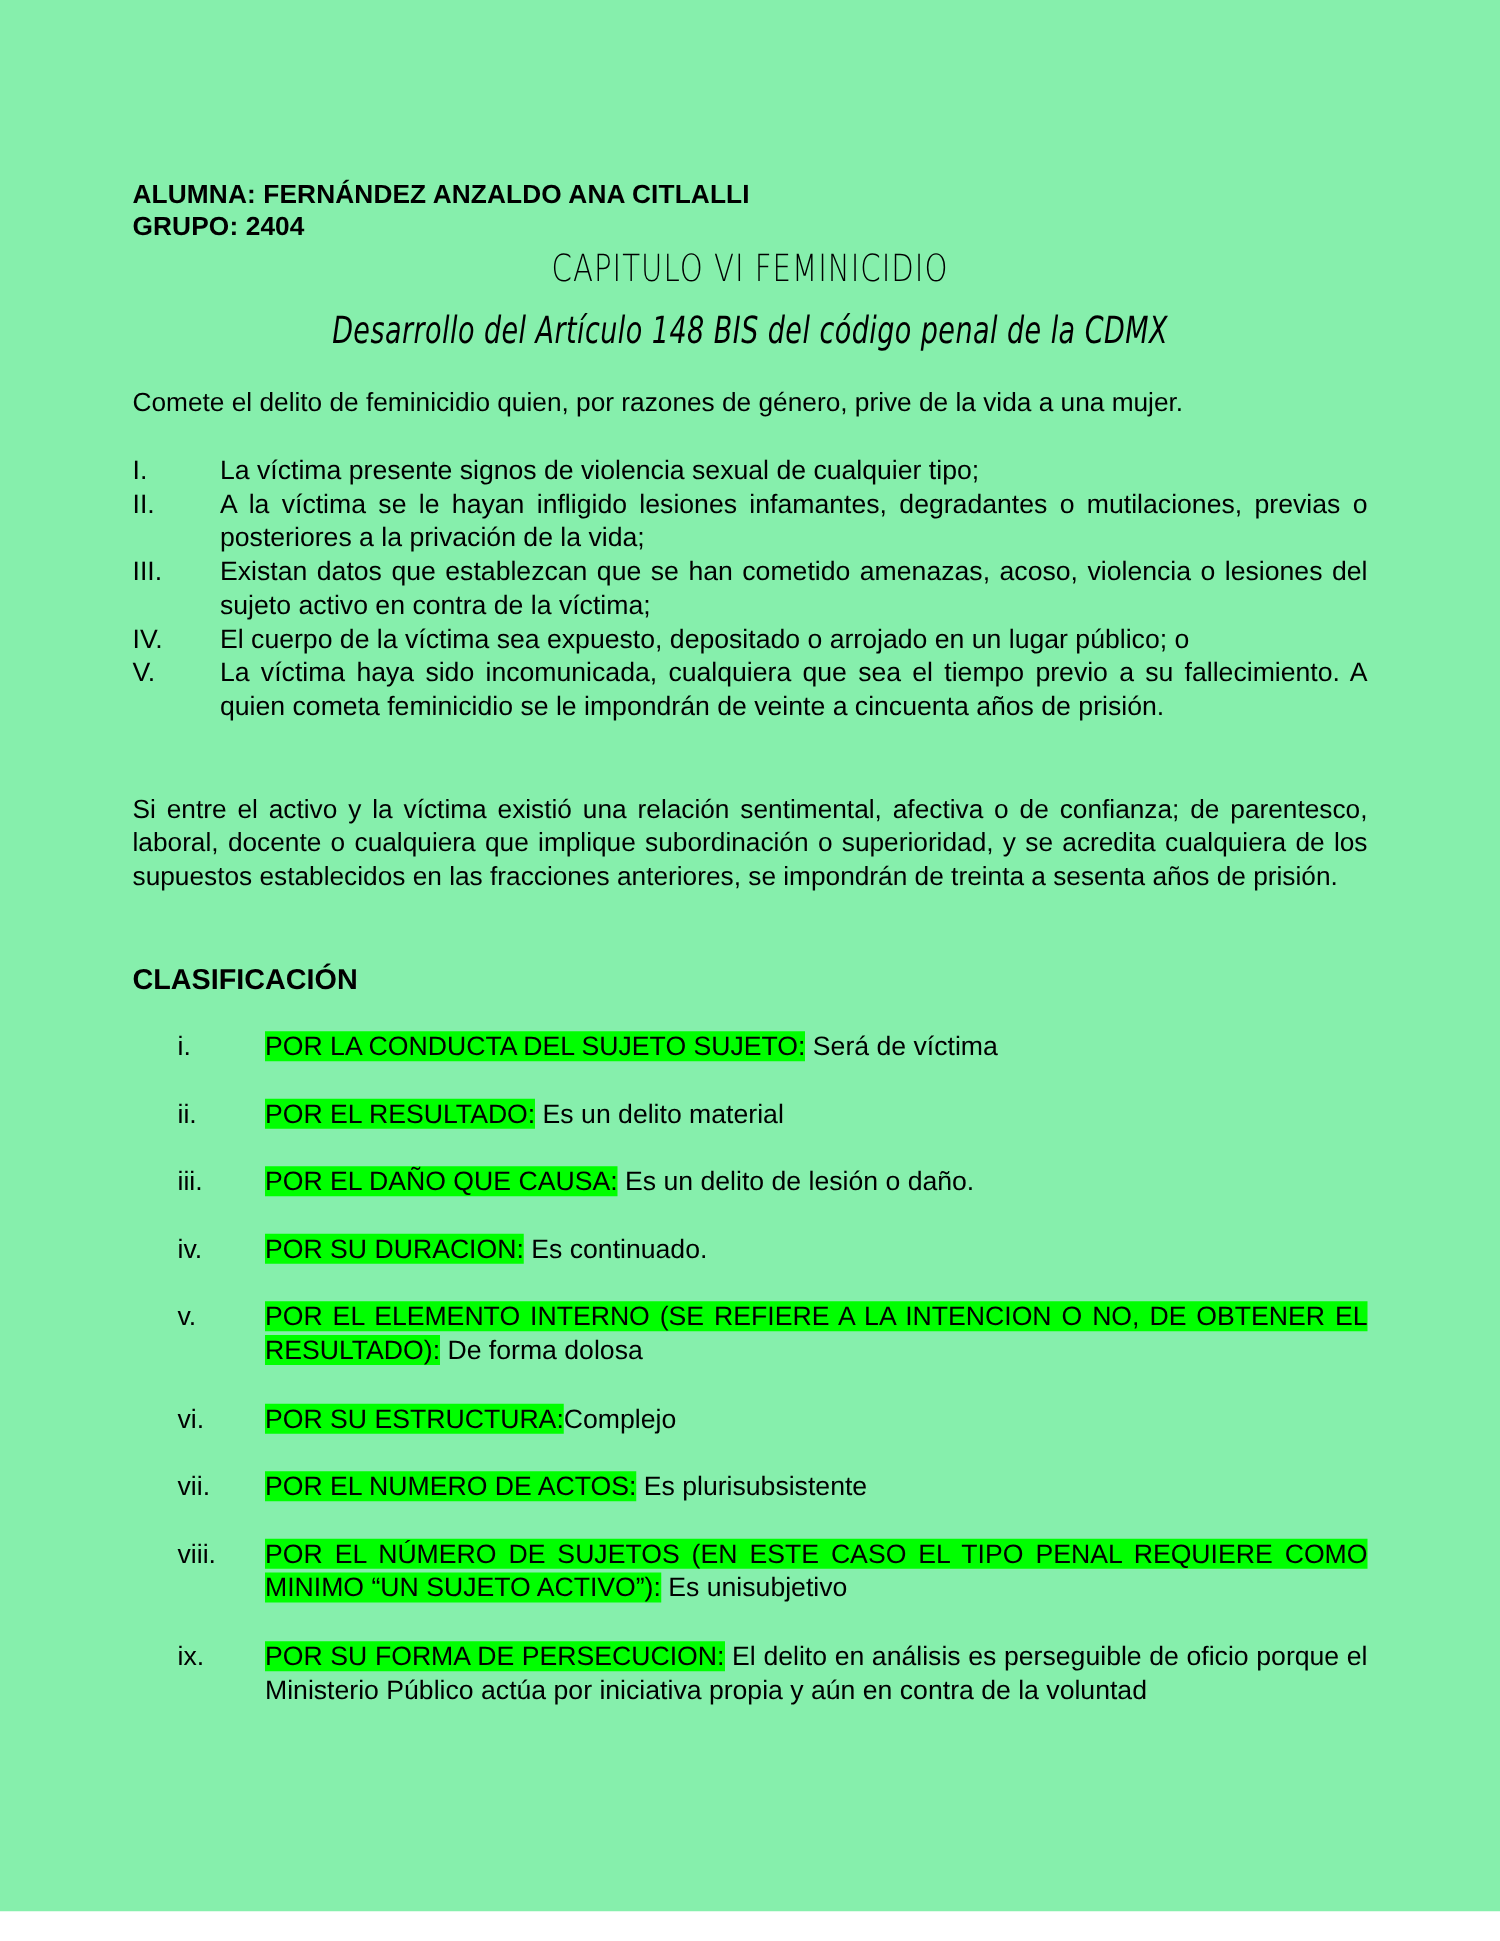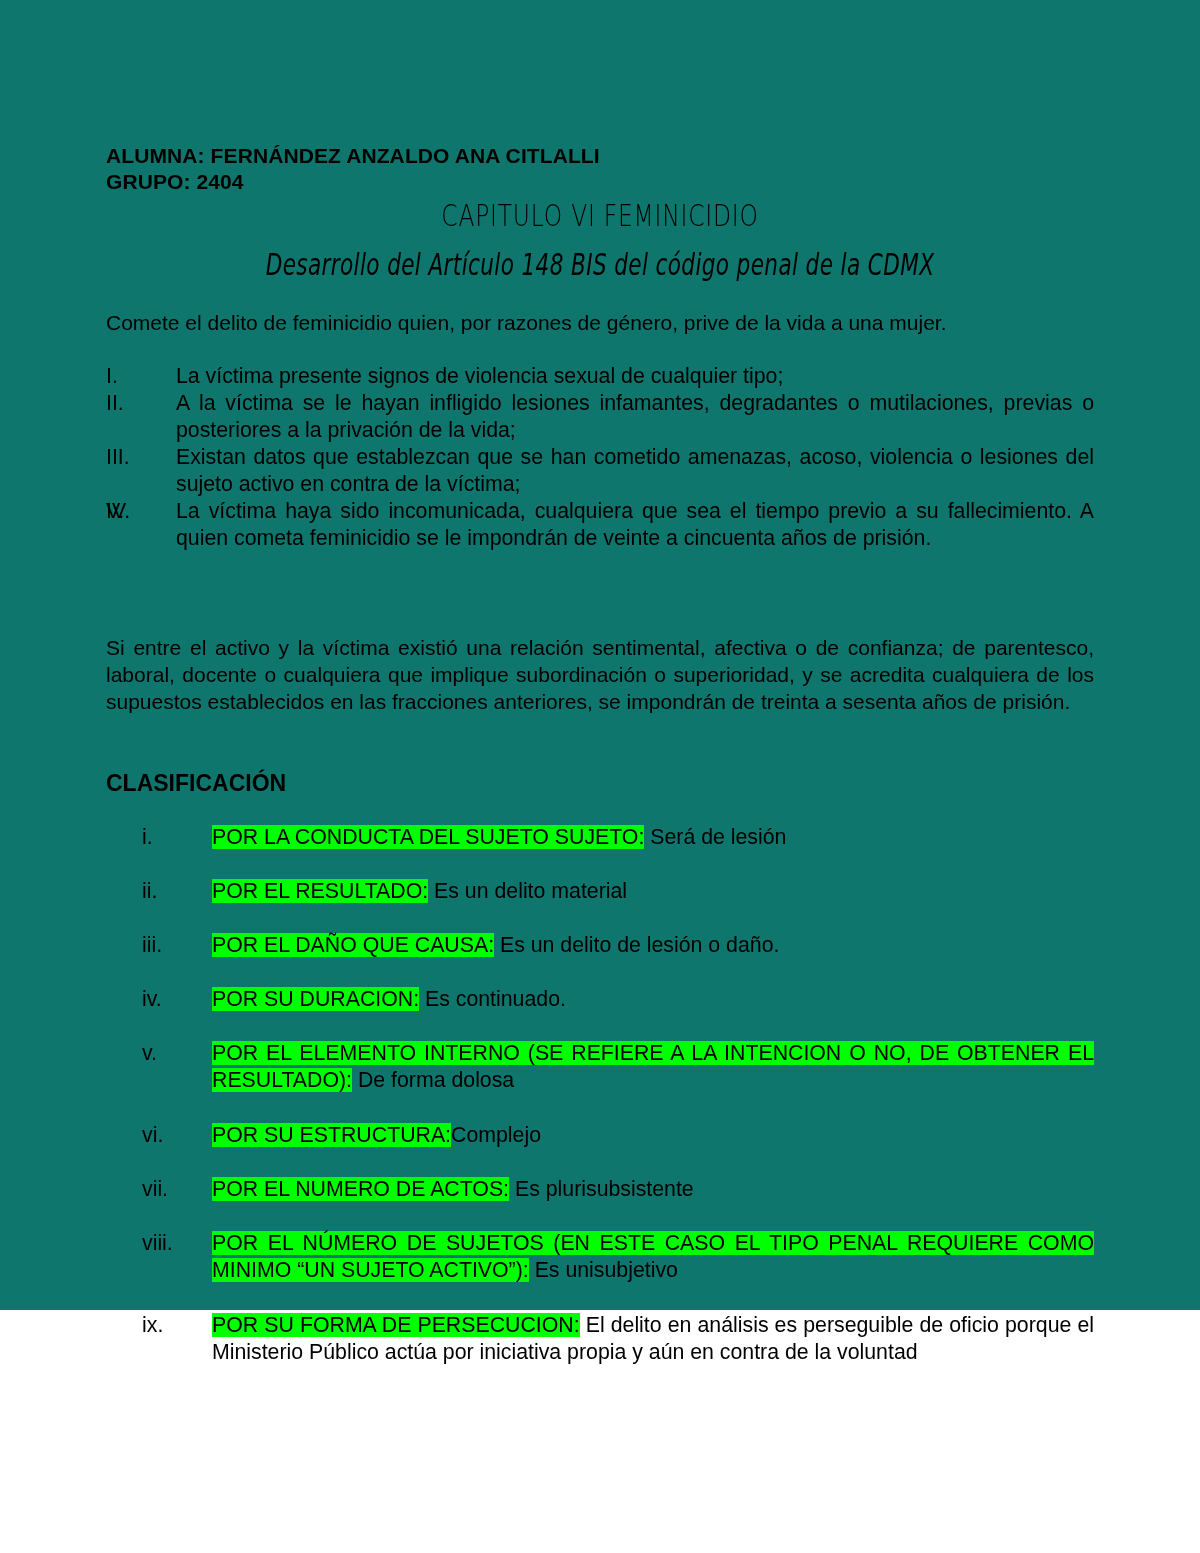--- a/index.html
+++ b/index.html
@@ -4,7 +4,7 @@
 <style>
   html, body { margin: 0; padding: 0; background: #ffffff; }
   body { width: 1200px; height: 1553px; position: relative; overflow: hidden; color: #000; }
-  .page { position: absolute; left: 0; top: 0; width: 1200px; height: 1310px; background: #0f766e; }
+  .page { position: absolute; left: 0; top: 0; width: 1200px; height: 1529px; background: #86efac; }
   .sans { font-family: "Liberation Sans", sans-serif; }
   .hand { font-family: "DejaVu Sans", sans-serif; }
 

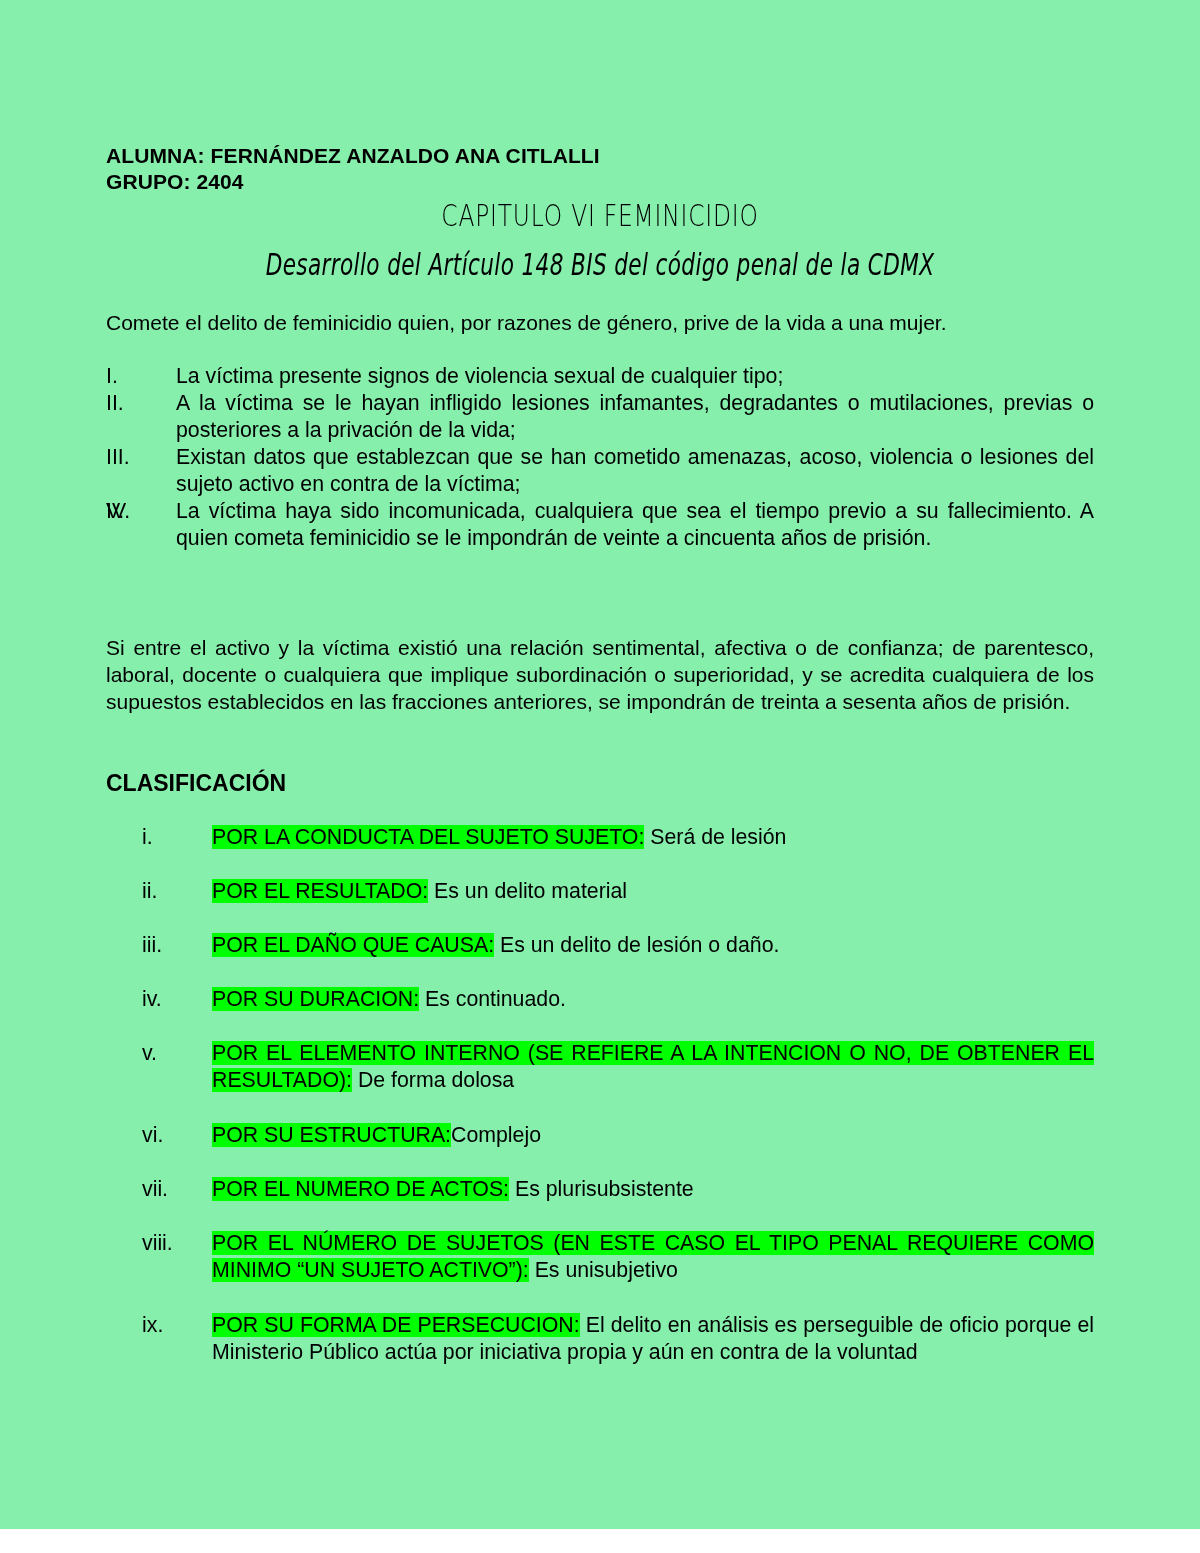--- a/index.html
+++ b/index.html
@@ -50,7 +50,7 @@
     <li><span class="num">I.</span><span>La víctima presente signos de violencia sexual de cualquier tipo;</span></li>
     <li><span class="num">II.</span><span>A la víctima se le hayan infligido lesiones infamantes, degradantes o mutilaciones, previas o posteriores a la privación de la vida;</span></li>
     <li><span class="num">III.</span><span>Existan datos que establezcan que se han cometido amenazas, acoso, violencia o lesiones del sujeto activo en contra de la víctima;</span></li>
-    <li><span class="num">IV.</span></li>
+    <li><span class="num">IV.</span><span>El cuerpo de la víctima sea expuesto, depositado o arrojado en un lugar público; o</span></li>
     <li><span class="num">V.</span><span>La víctima haya sido incomunicada, cualquiera que sea el tiempo previo a su fallecimiento. A quien cometa feminicidio se le impondrán de veinte a cincuenta años de prisión.</span></li>
   </ol>
 

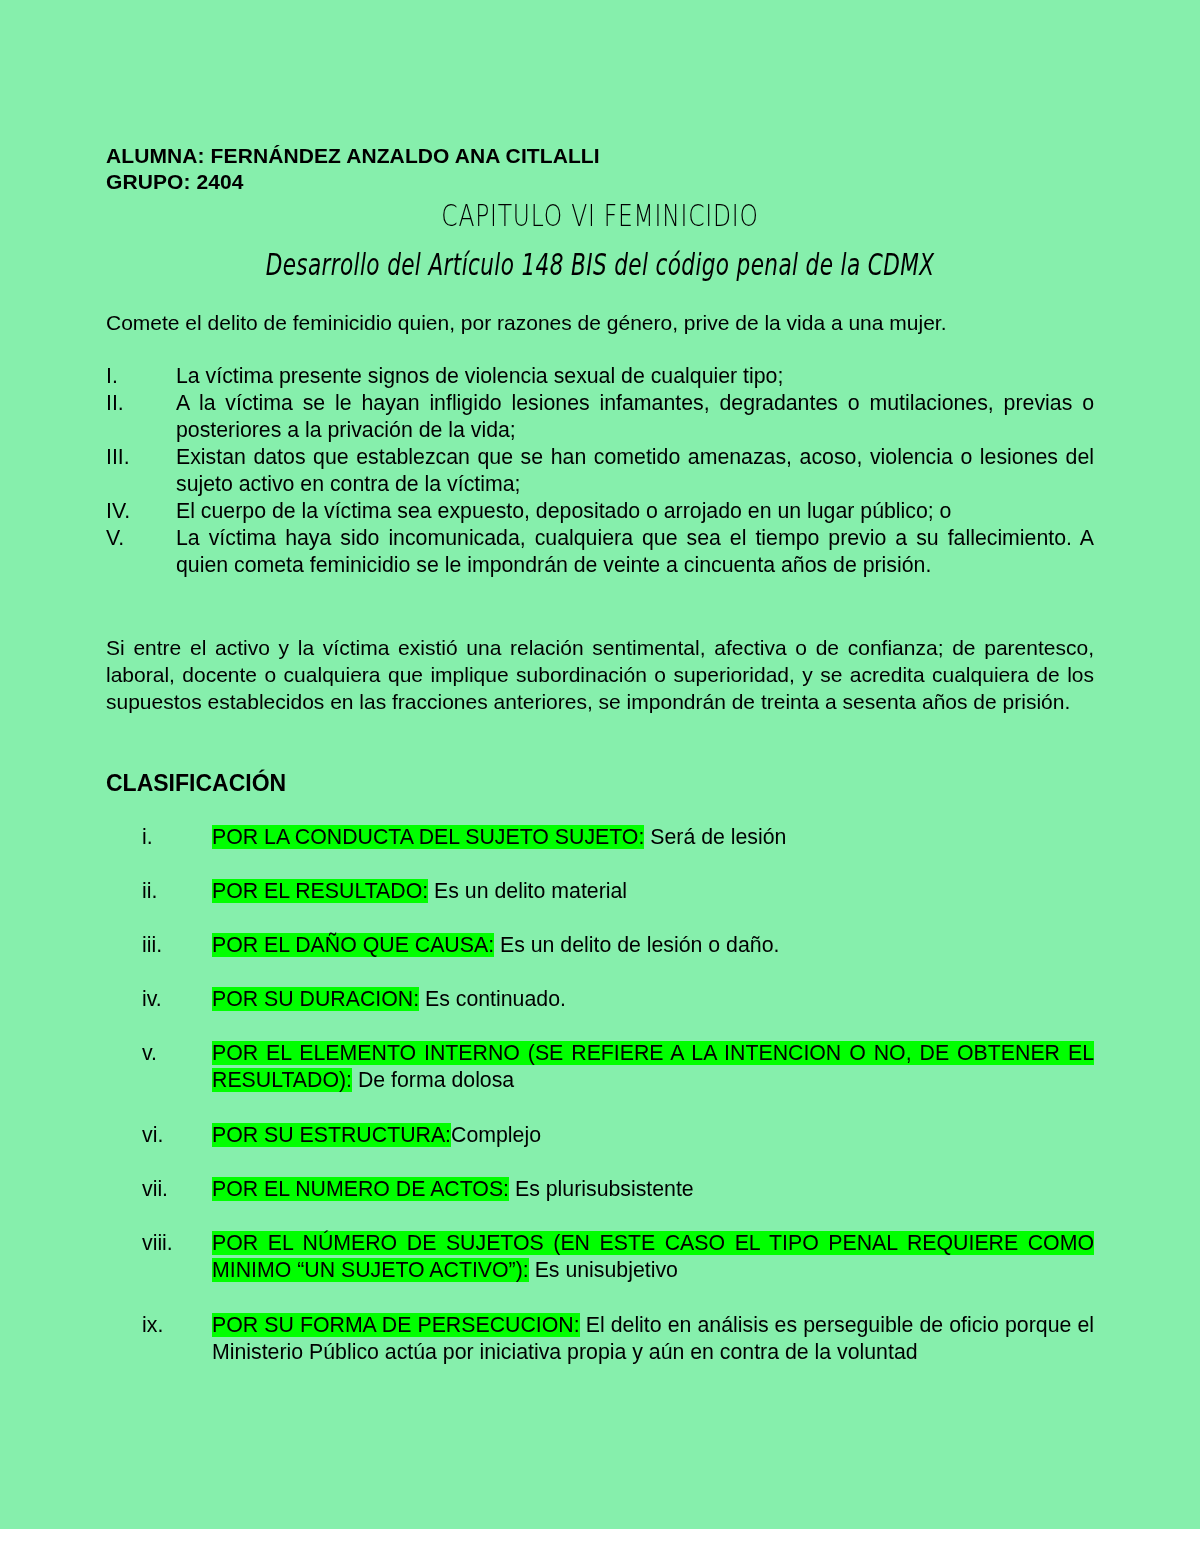--- a/index.html
+++ b/index.html
@@ -61,7 +61,7 @@
   <div class="class-list">
     <div class="class-item" style="top:824px">
       <span class="num">i.</span>
-      <div class="content"><span class="hl">POR LA CONDUCTA DEL SUJETO SUJETO:</span><span> </span><span>Será de lesión</span></div>
+      <div class="content"><span class="hl">POR LA CONDUCTA DEL SUJETO SUJETO:</span><span> </span><span>Será de víctima</span></div>
     </div>
     <div class="class-item" style="top:878px">
       <span class="num">ii.</span>

